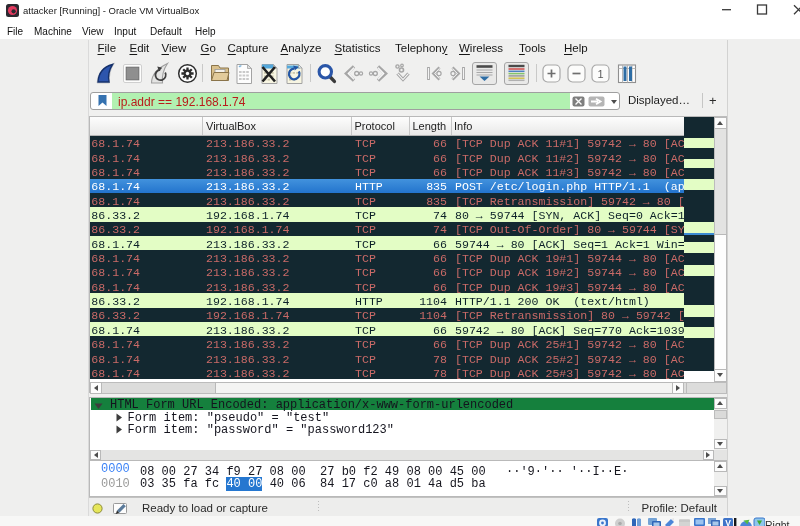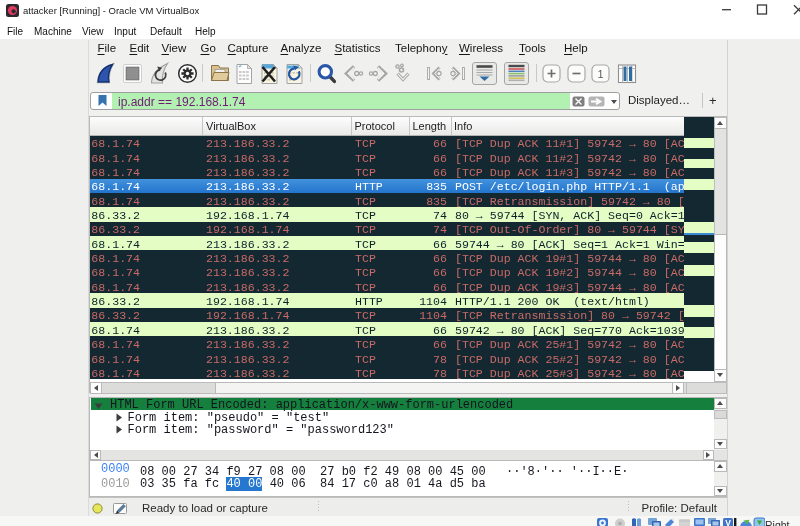--- a/index.html
+++ b/index.html
@@ -247,7 +247,7 @@
   <svg class="abs" style="left:96.5px;top:94px" width="11" height="13" viewBox="0 0 11 13">
       <path d="M1.5 1 h8 v11 l-4-3.4 -4 3.4 Z" fill="#3572b0"></path>
     </svg>
-  <span class="abs" style="left:118px;top:95px;font-size:12px;color:#701a75">ip.addr == 192.168.1.74</span>
+  <span class="abs" style="left:118px;top:95px;font-size:12px;color:#b91c1c">ip.addr == 192.168.1.74</span>
   <svg class="abs" style="left:572px;top:95.5px" width="13" height="11" viewBox="0 0 13 11">
       <rect x="0.5" y="0.5" width="12" height="10" rx="2" fill="#7e7e7e"></rect>
       <path d="M3.5 2.5l6 6M9.5 2.5l-6 6" stroke="#fbfbfb" stroke-width="1.4"></path>

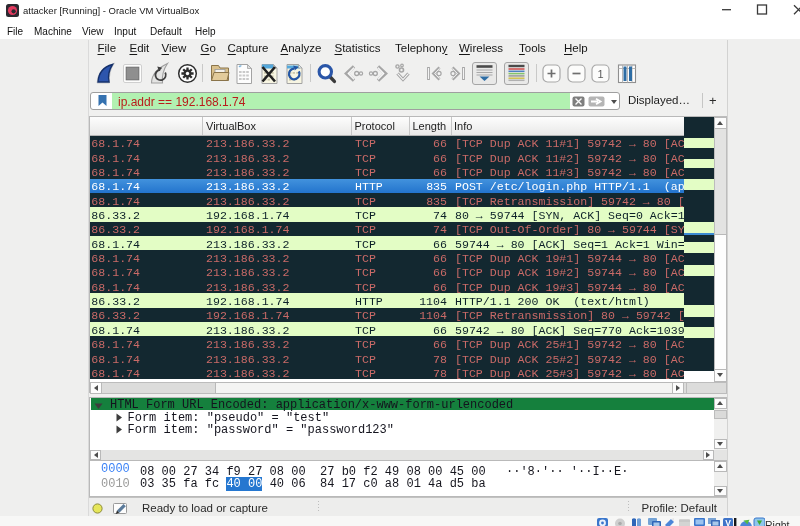--- a/index.html
+++ b/index.html
@@ -353,7 +353,7 @@
 <div id="hex">
   <span class="hx" style="left:11px;top:1px;color:#3b82f6">0000</span>
   <span class="hx" style="left:50px;top:3.5px">08 00 27 34 f9 27 08 00  27 b0 f2 49 08 00 45 00</span>
-  <span class="hx" style="left:416px;top:3.5px">··'8·'·· '··I··E·</span>
+  <span class="hx" style="left:416px;top:3.5px">··'9·'·· '··I··E·</span>
   <span class="hx" style="left:11px;top:15.7px;color:#9a9a99">0010</span>
   <span class="hx" style="left:50px;top:15.7px">03 35 fa fc <span class="hl">40 00</span> 40 06  84 17 c0 a8 01 4a d5 ba</span>
 </div>

